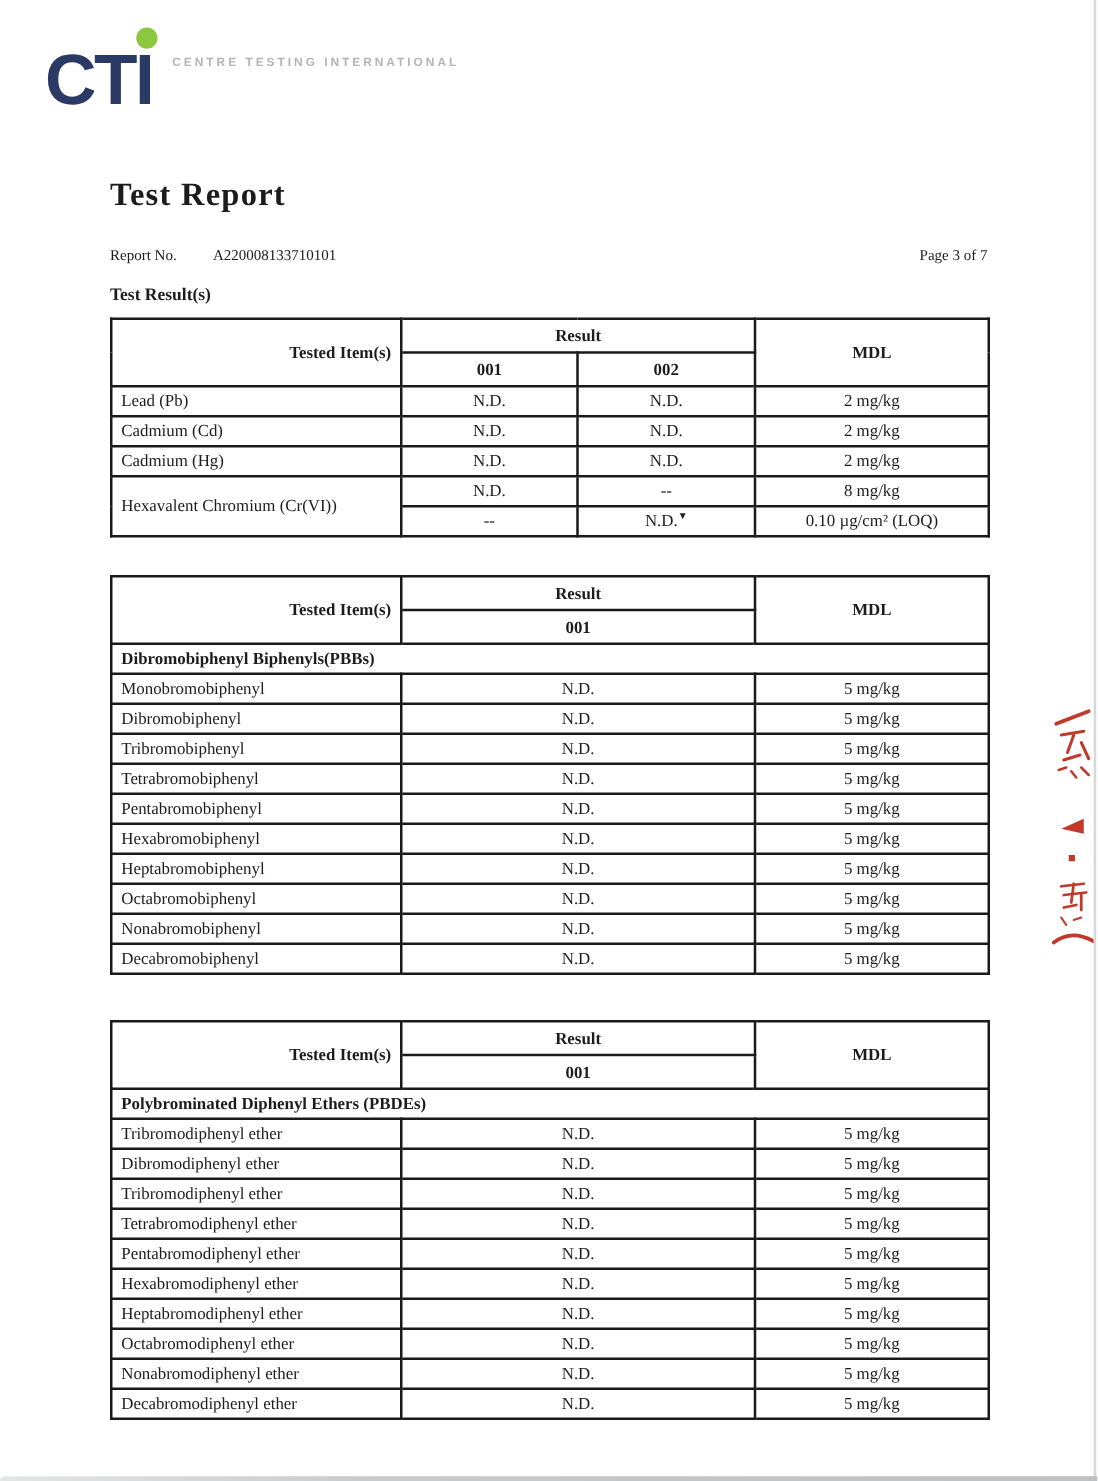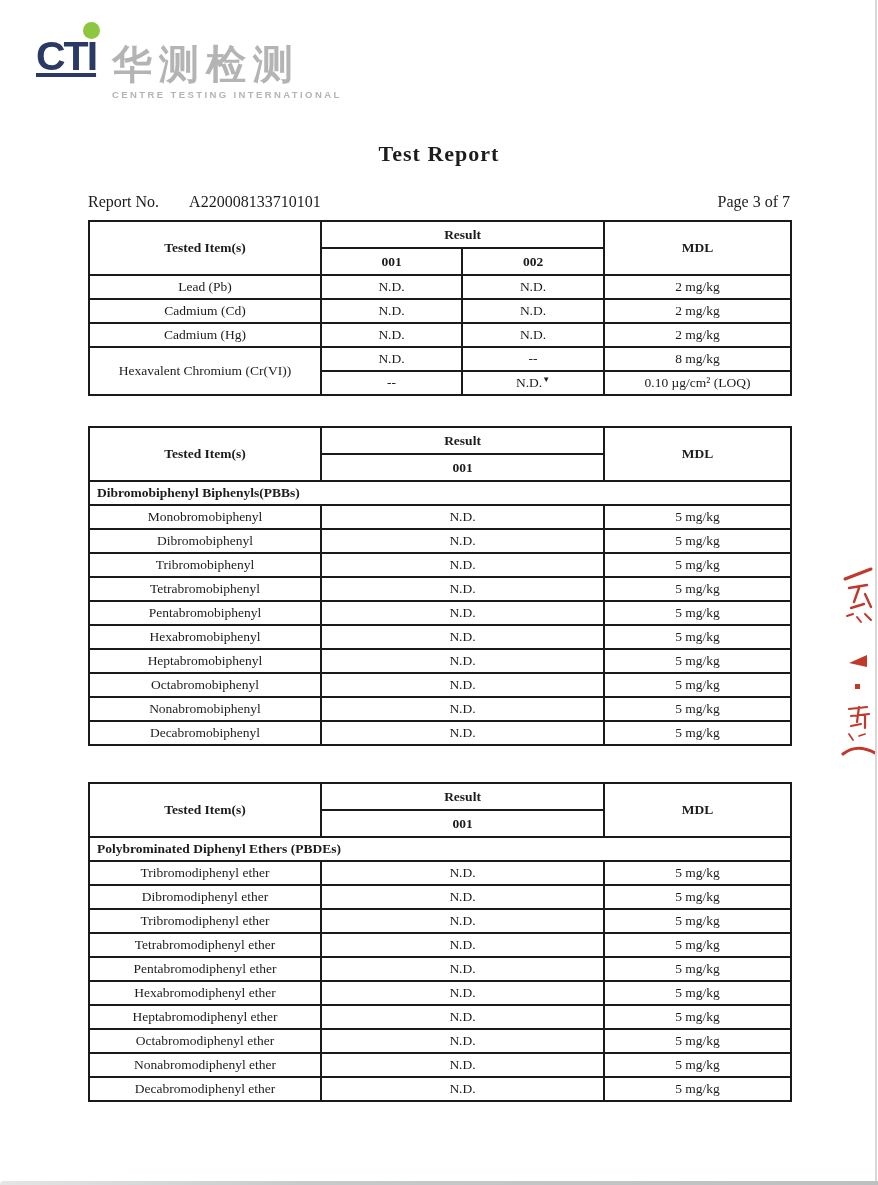--- a/index.html
+++ b/index.html
@@ -11,7 +11,7 @@
   
   .logo{position:absolute;top:22px;left:36px;display:flex;align-items:flex-start;gap:16px;}
   .logo-cti{position:relative;font-family:"Liberation Sans",sans-serif;font-weight:bold;
-    font-size:41px;line-height:1;color:#2b3a64;letter-spacing:-2px;padding-top:14px;text-decoration:underline;}
+    font-size:57px;line-height:1;color:#2b3a64;letter-spacing:-2px;padding-top:14px;}
   .logo-dot{position:absolute;top:0px;right:-4px;width:17px;height:17px;border-radius:50%;background:#8dc63f;}
   .logo-right{padding-top:20px;}
   .logo-cn{font-family:"Liberation Sans",sans-serif;font-weight:bold;font-size:40px;line-height:1.1;

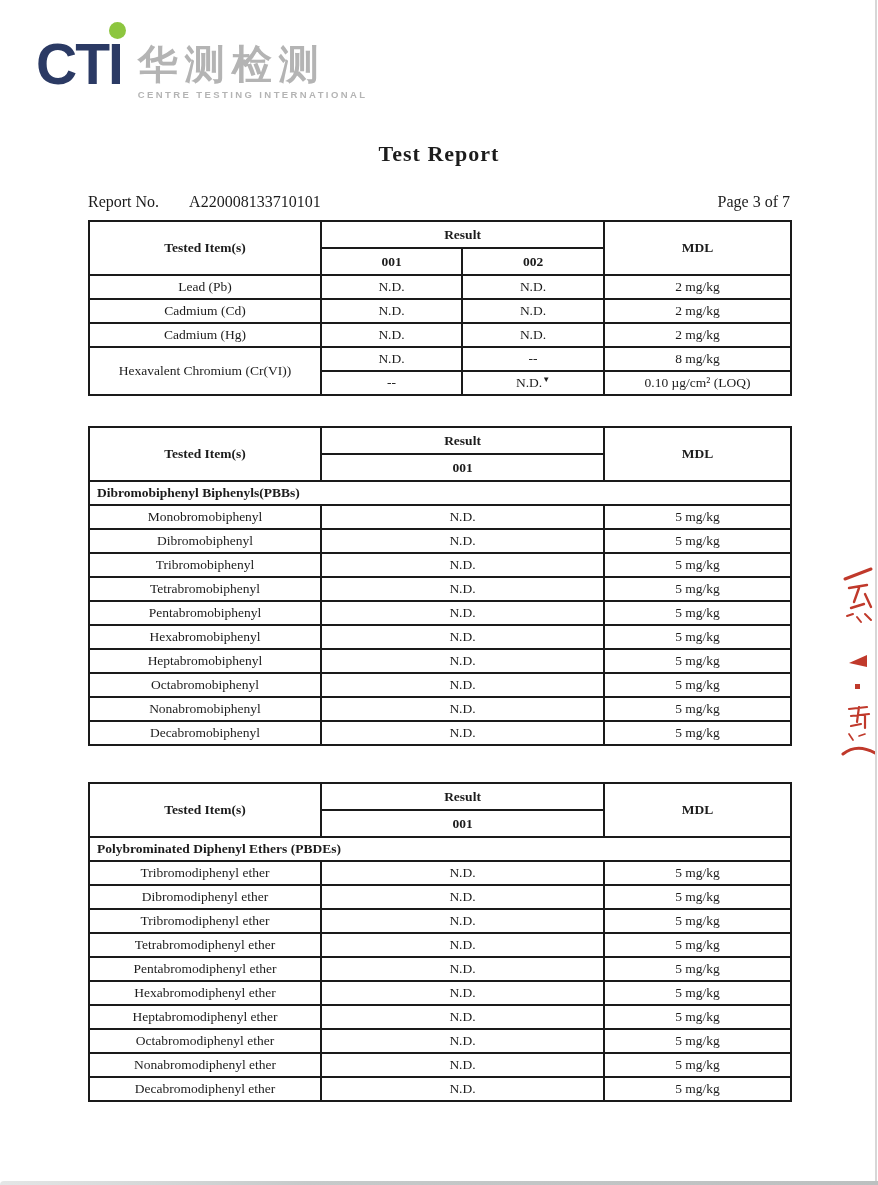--- a/index.html
+++ b/index.html
@@ -51,7 +51,6 @@
     <span class="logo-dot"></span>
   </div>
   <div class="logo-right">
-    <div class="logo-cn">华测检测</div>
     <div class="logo-sub">CENTRE TESTING INTERNATIONAL</div>
   </div>
 </div>

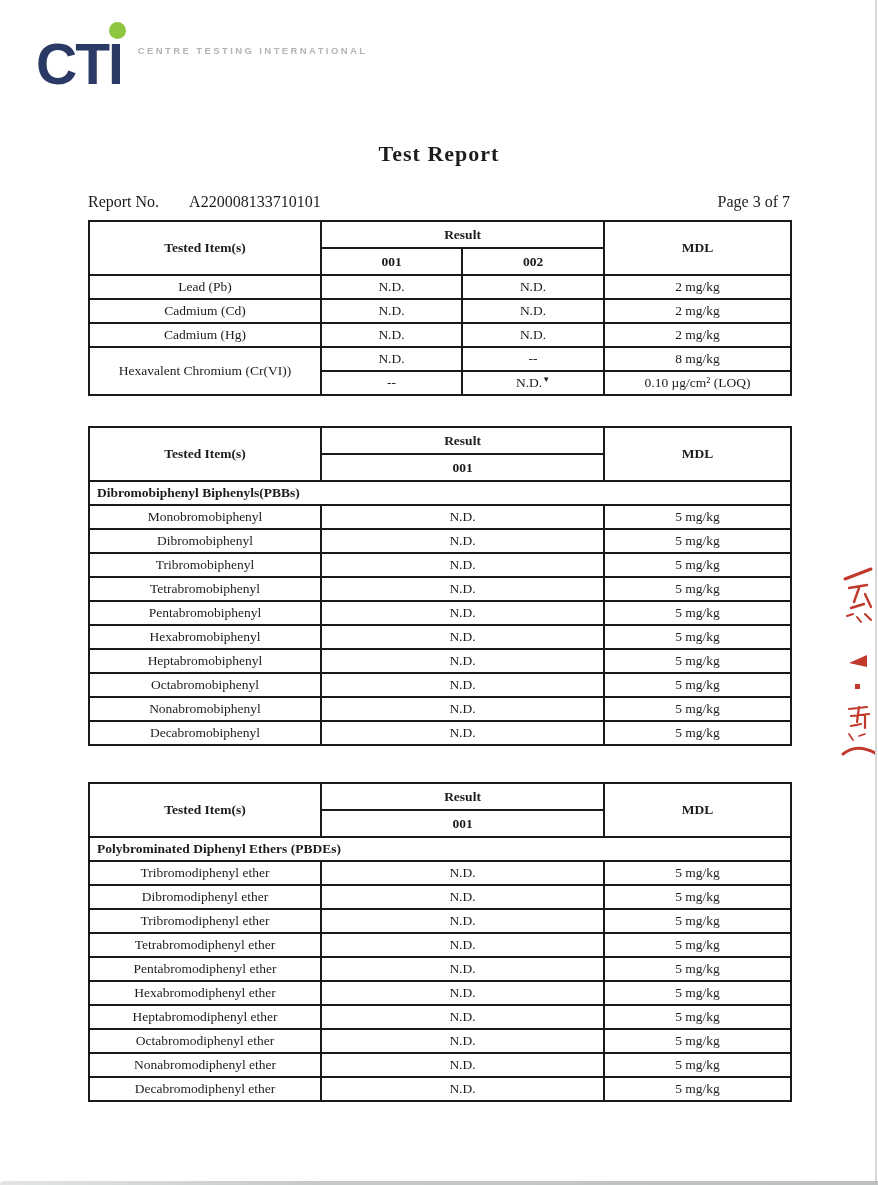--- a/index.html
+++ b/index.html
@@ -20,7 +20,7 @@
     color:#b4b4b4;letter-spacing:2.4px;margin-top:3px;text-align:center;}
   
   .content{position:absolute;left:88px;top:0;width:702px;}
-  .page-title{margin:141px 0 0 0;font-size:22px;font-weight:bold;text-align:center;letter-spacing:1px;}
+  .page-title{margin:141px 0 0 0;font-size:26px;font-weight:bold;letter-spacing:1px;}
   .report-line{display:flex;justify-content:space-between;margin-top:26px;font-size:16px;}
   .report-no-value{margin-left:26px;}
   .section-heading{margin-top:17px;font-weight:bold;font-size:14px;}

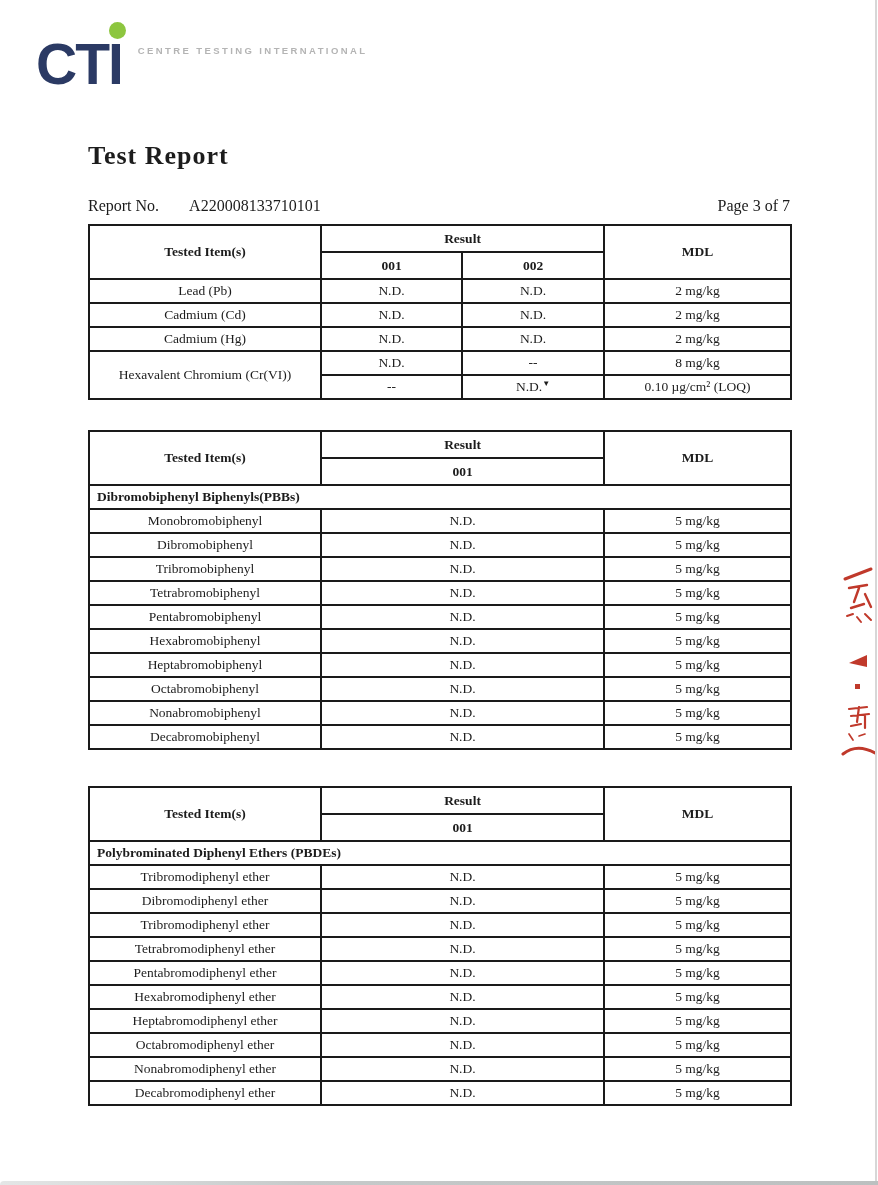--- a/index.html
+++ b/index.html
@@ -21,7 +21,7 @@
   
   .content{position:absolute;left:88px;top:0;width:702px;}
   .page-title{margin:141px 0 0 0;font-size:26px;font-weight:bold;letter-spacing:1px;}
-  .report-line{display:flex;justify-content:space-between;margin-top:26px;font-size:16px;}
+  .report-line{display:flex;justify-content:space-between;margin-top:26px;font-size:12px;}
   .report-no-value{margin-left:26px;}
   .section-heading{margin-top:17px;font-weight:bold;font-size:14px;}
   

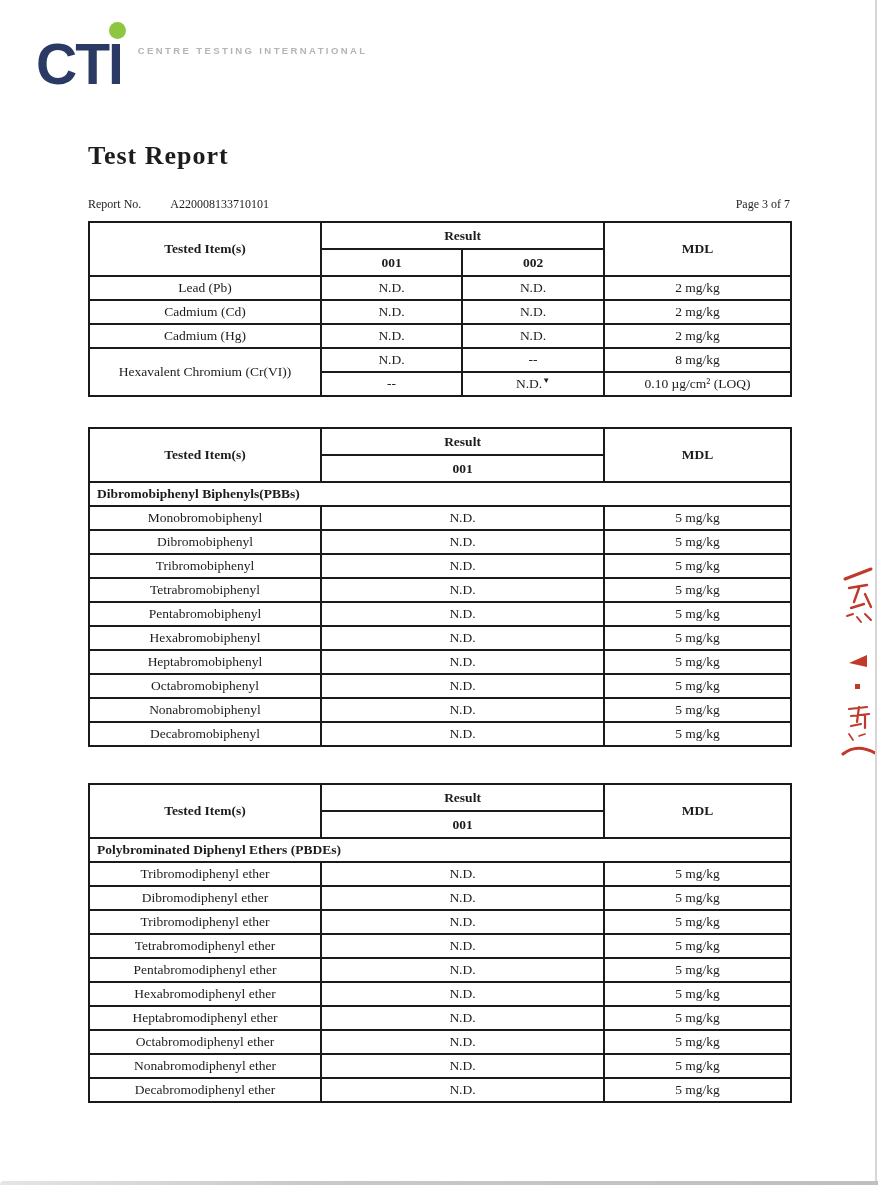--- a/index.html
+++ b/index.html
@@ -67,6 +67,7 @@
     <div>Page 3 of 7</div>
   </div>
 
+  <div class="section-heading">Test Result(s)</div>
 
   <table class="t1">
     <colgroup>

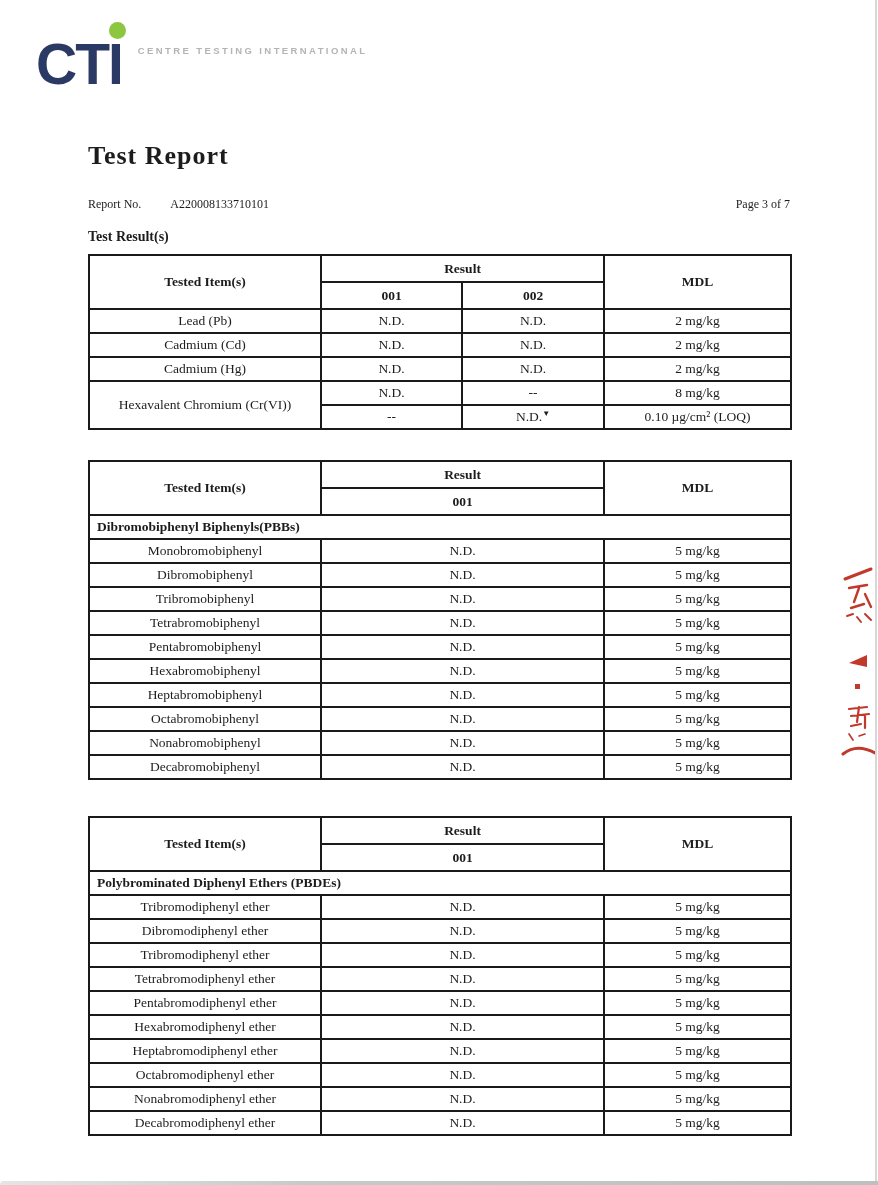--- a/index.html
+++ b/index.html
@@ -31,7 +31,7 @@
   th,td{border:2px solid #1a1a1a;font-size:13.5px;line-height:1.15;padding:1px 7px;height:20px;
     overflow:hidden;white-space:nowrap;}
   thead th{font-weight:bold;text-align:center;height:23px;}
-  th.th-item{text-align:center;border-radius:21px;}
+  th.th-item{text-align:right;border-radius:21px;}
   td.cell-item{text-align:center;}
   td.c{text-align:center;}
   tr.section-row td{font-weight:bold;text-align:left;}

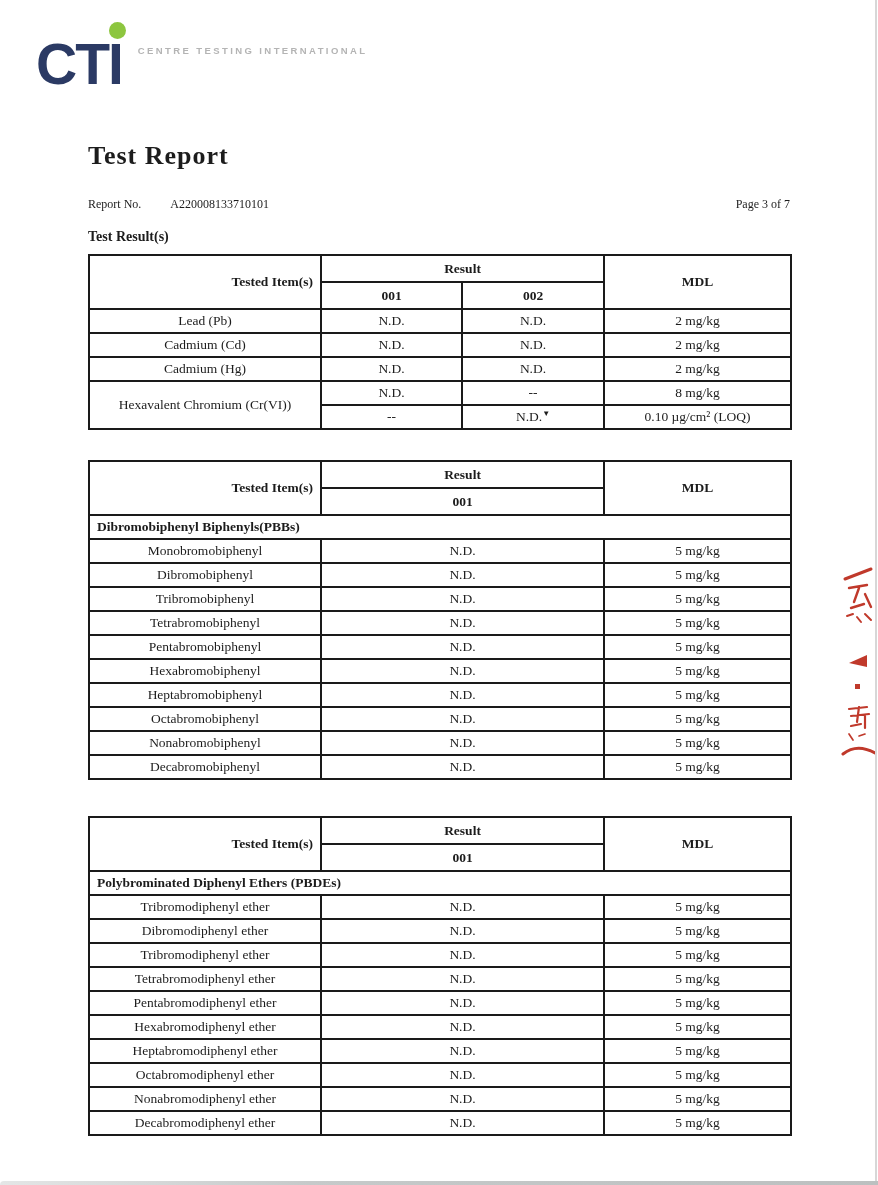--- a/index.html
+++ b/index.html
@@ -32,7 +32,7 @@
     overflow:hidden;white-space:nowrap;}
   thead th{font-weight:bold;text-align:center;height:23px;}
   th.th-item{text-align:right;border-radius:21px;}
-  td.cell-item{text-align:center;}
+  td.cell-item{text-align:left;}
   td.c{text-align:center;}
   tr.section-row td{font-weight:bold;text-align:left;}
   sup.marker{font-size:8px;line-height:0;vertical-align:super;}

